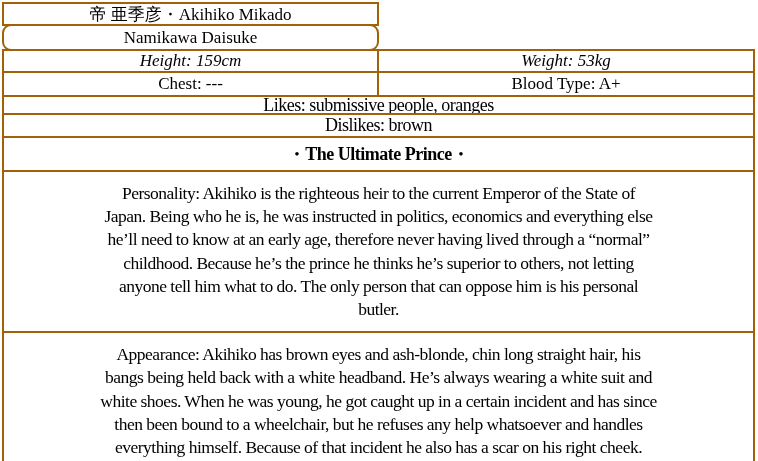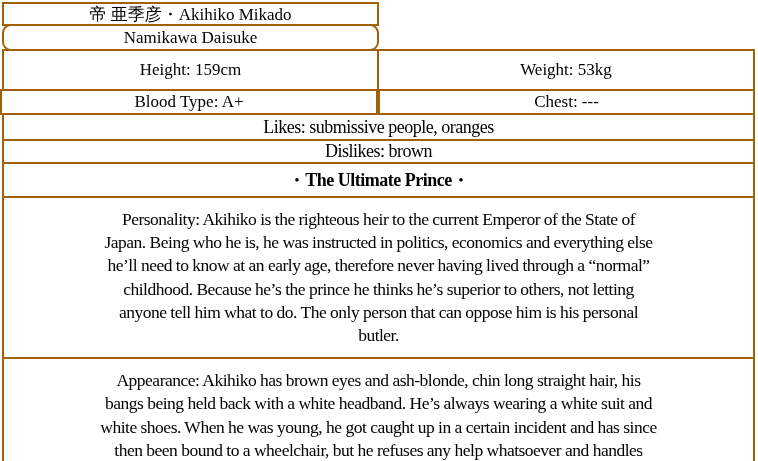--- a/index.html
+++ b/index.html
@@ -38,7 +38,7 @@
 
   .h-name     { height: 24px; }
   .h-va       { height: 27px; border-radius: 9px; }
-  .h-split    { height: 42px; }
+  .h-split    { height: 24px; font-style: italic; }
   .h-split2   { height: 26px; }
   .h-dob      { height: 29px; }
   .h-likes    { height: 28px; }

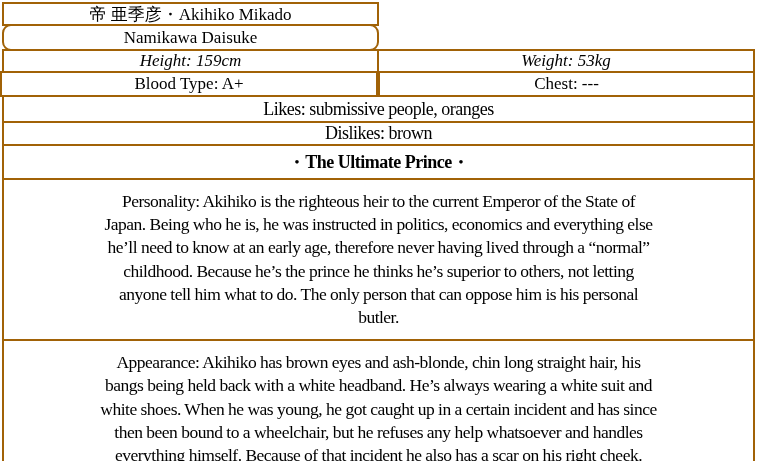--- a/index.html
+++ b/index.html
@@ -82,11 +82,11 @@
   </div>
 
   <div class="row">
+    <div class="cell left std h-split2">
+      <span>Chest: ---</span>
+    </div>
     <div class="cell right std h-split2">
       <span>Blood Type: A+</span>
-    </div>
-    <div class="cell left std h-split2">
-      <span>Chest: ---</span>
     </div>
   </div>
 

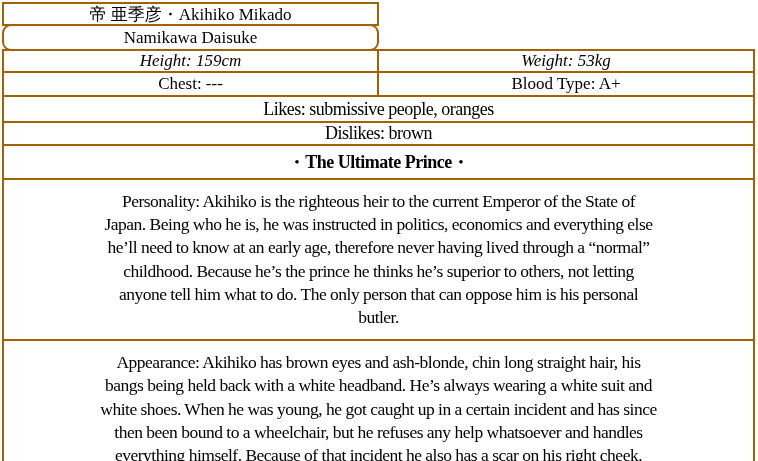--- a/index.html
+++ b/index.html
@@ -41,7 +41,7 @@
   .h-split    { height: 24px; font-style: italic; }
   .h-split2   { height: 26px; }
   .h-dob      { height: 29px; }
-  .h-likes    { height: 28px; }
+  .h-likes    { height: 20px; }
   .h-dislikes { height: 25px; }
   .h-title    { height: 36px; font-weight: bold; }
 

